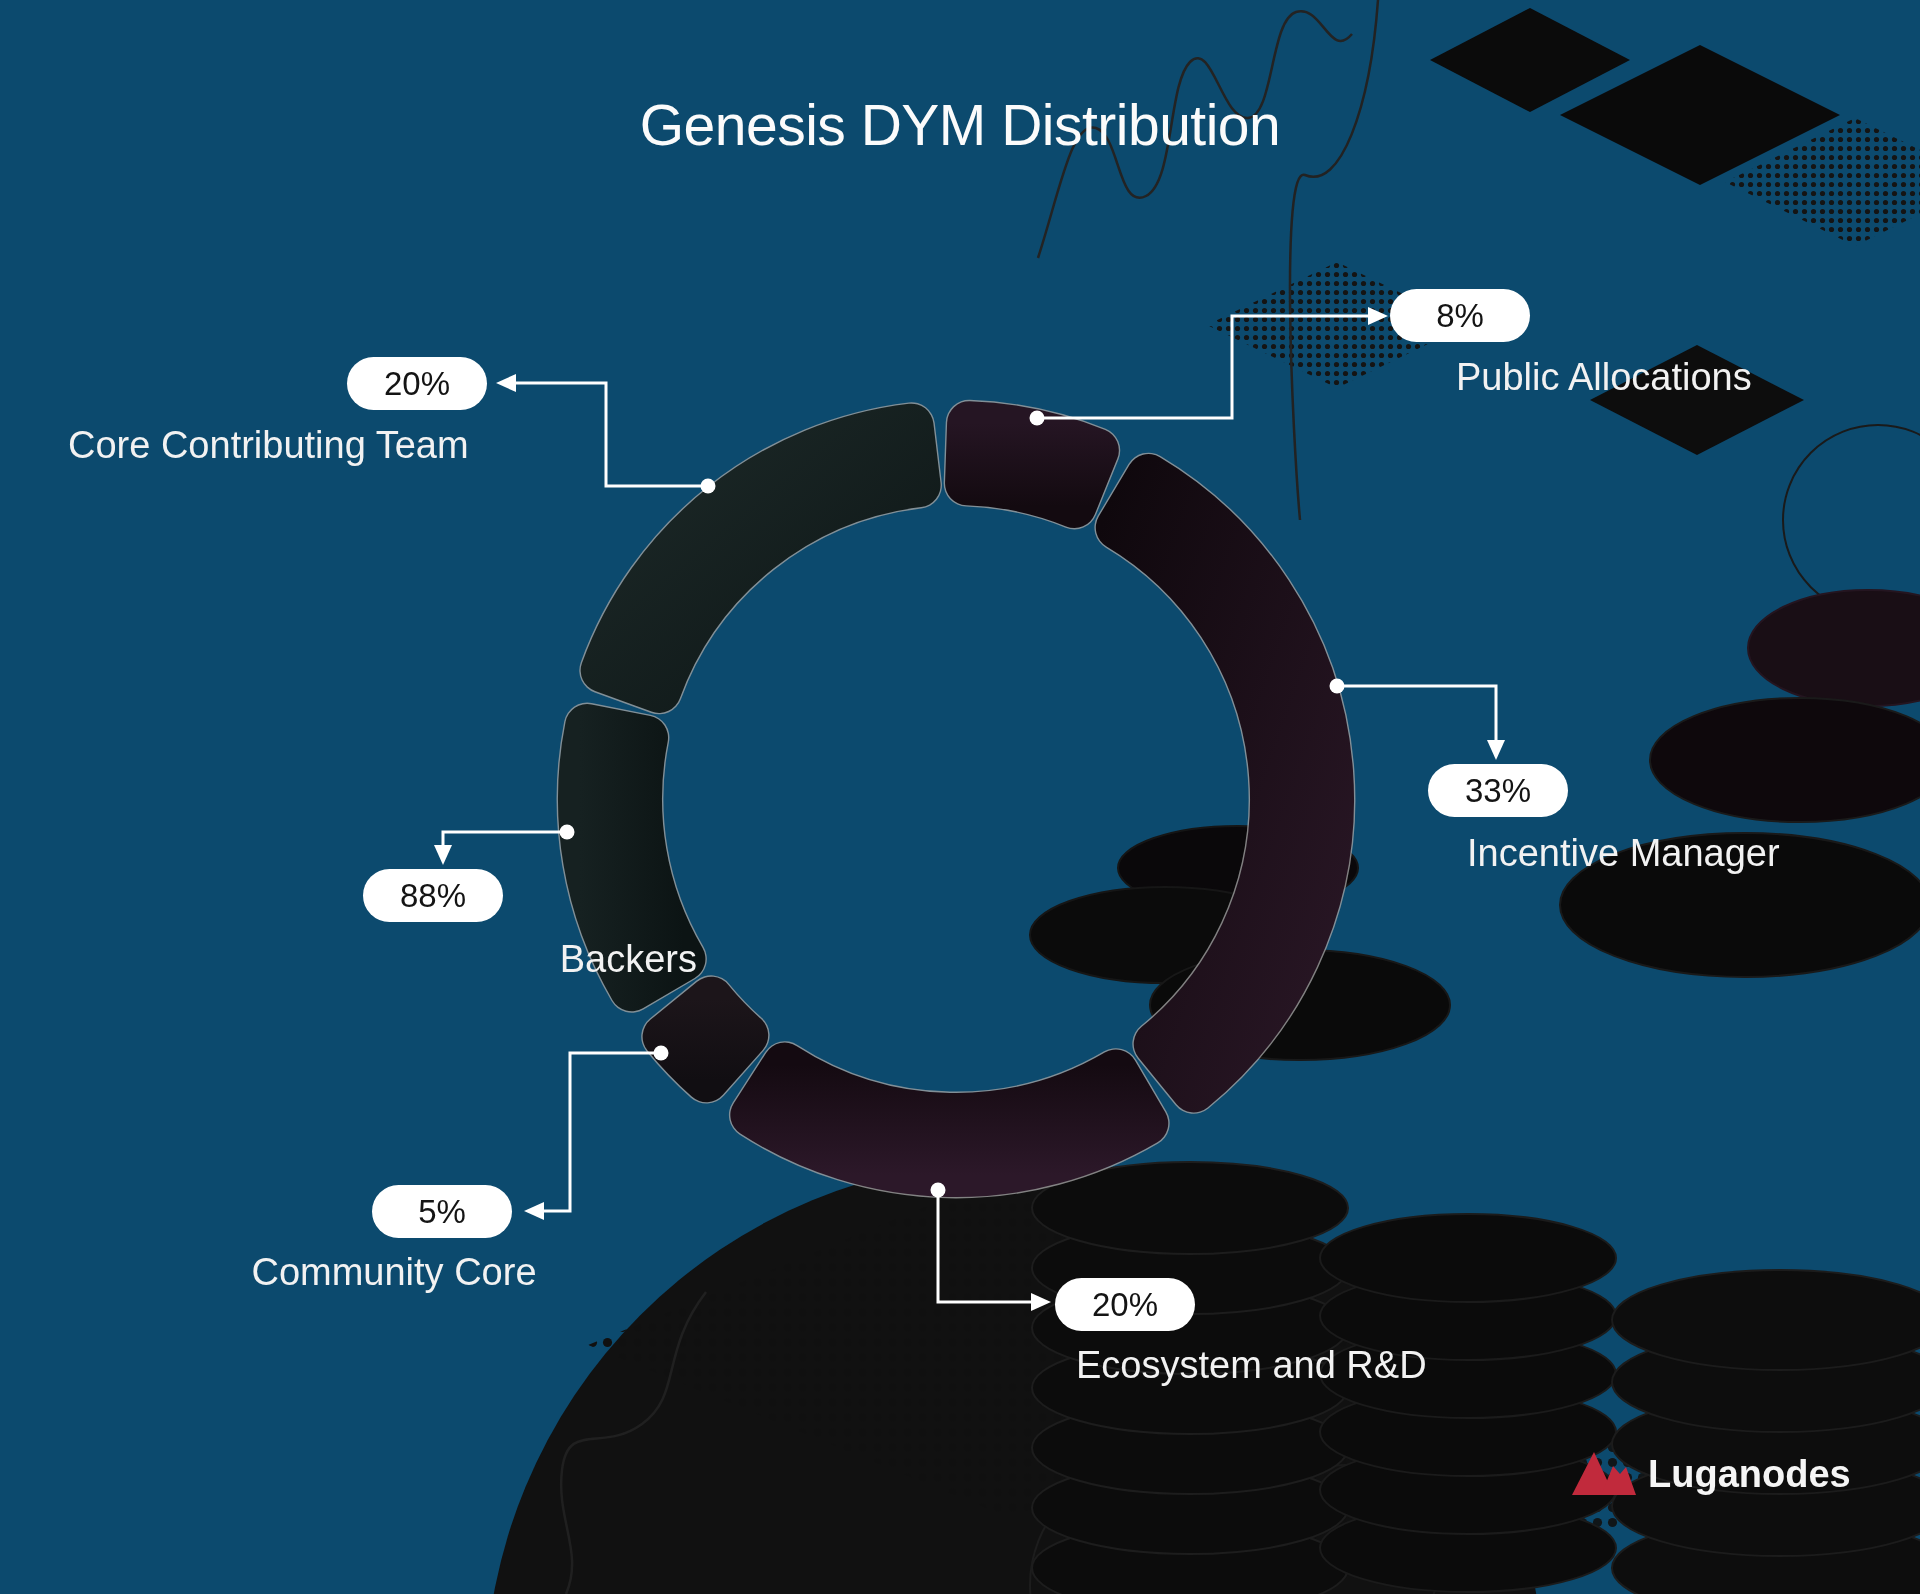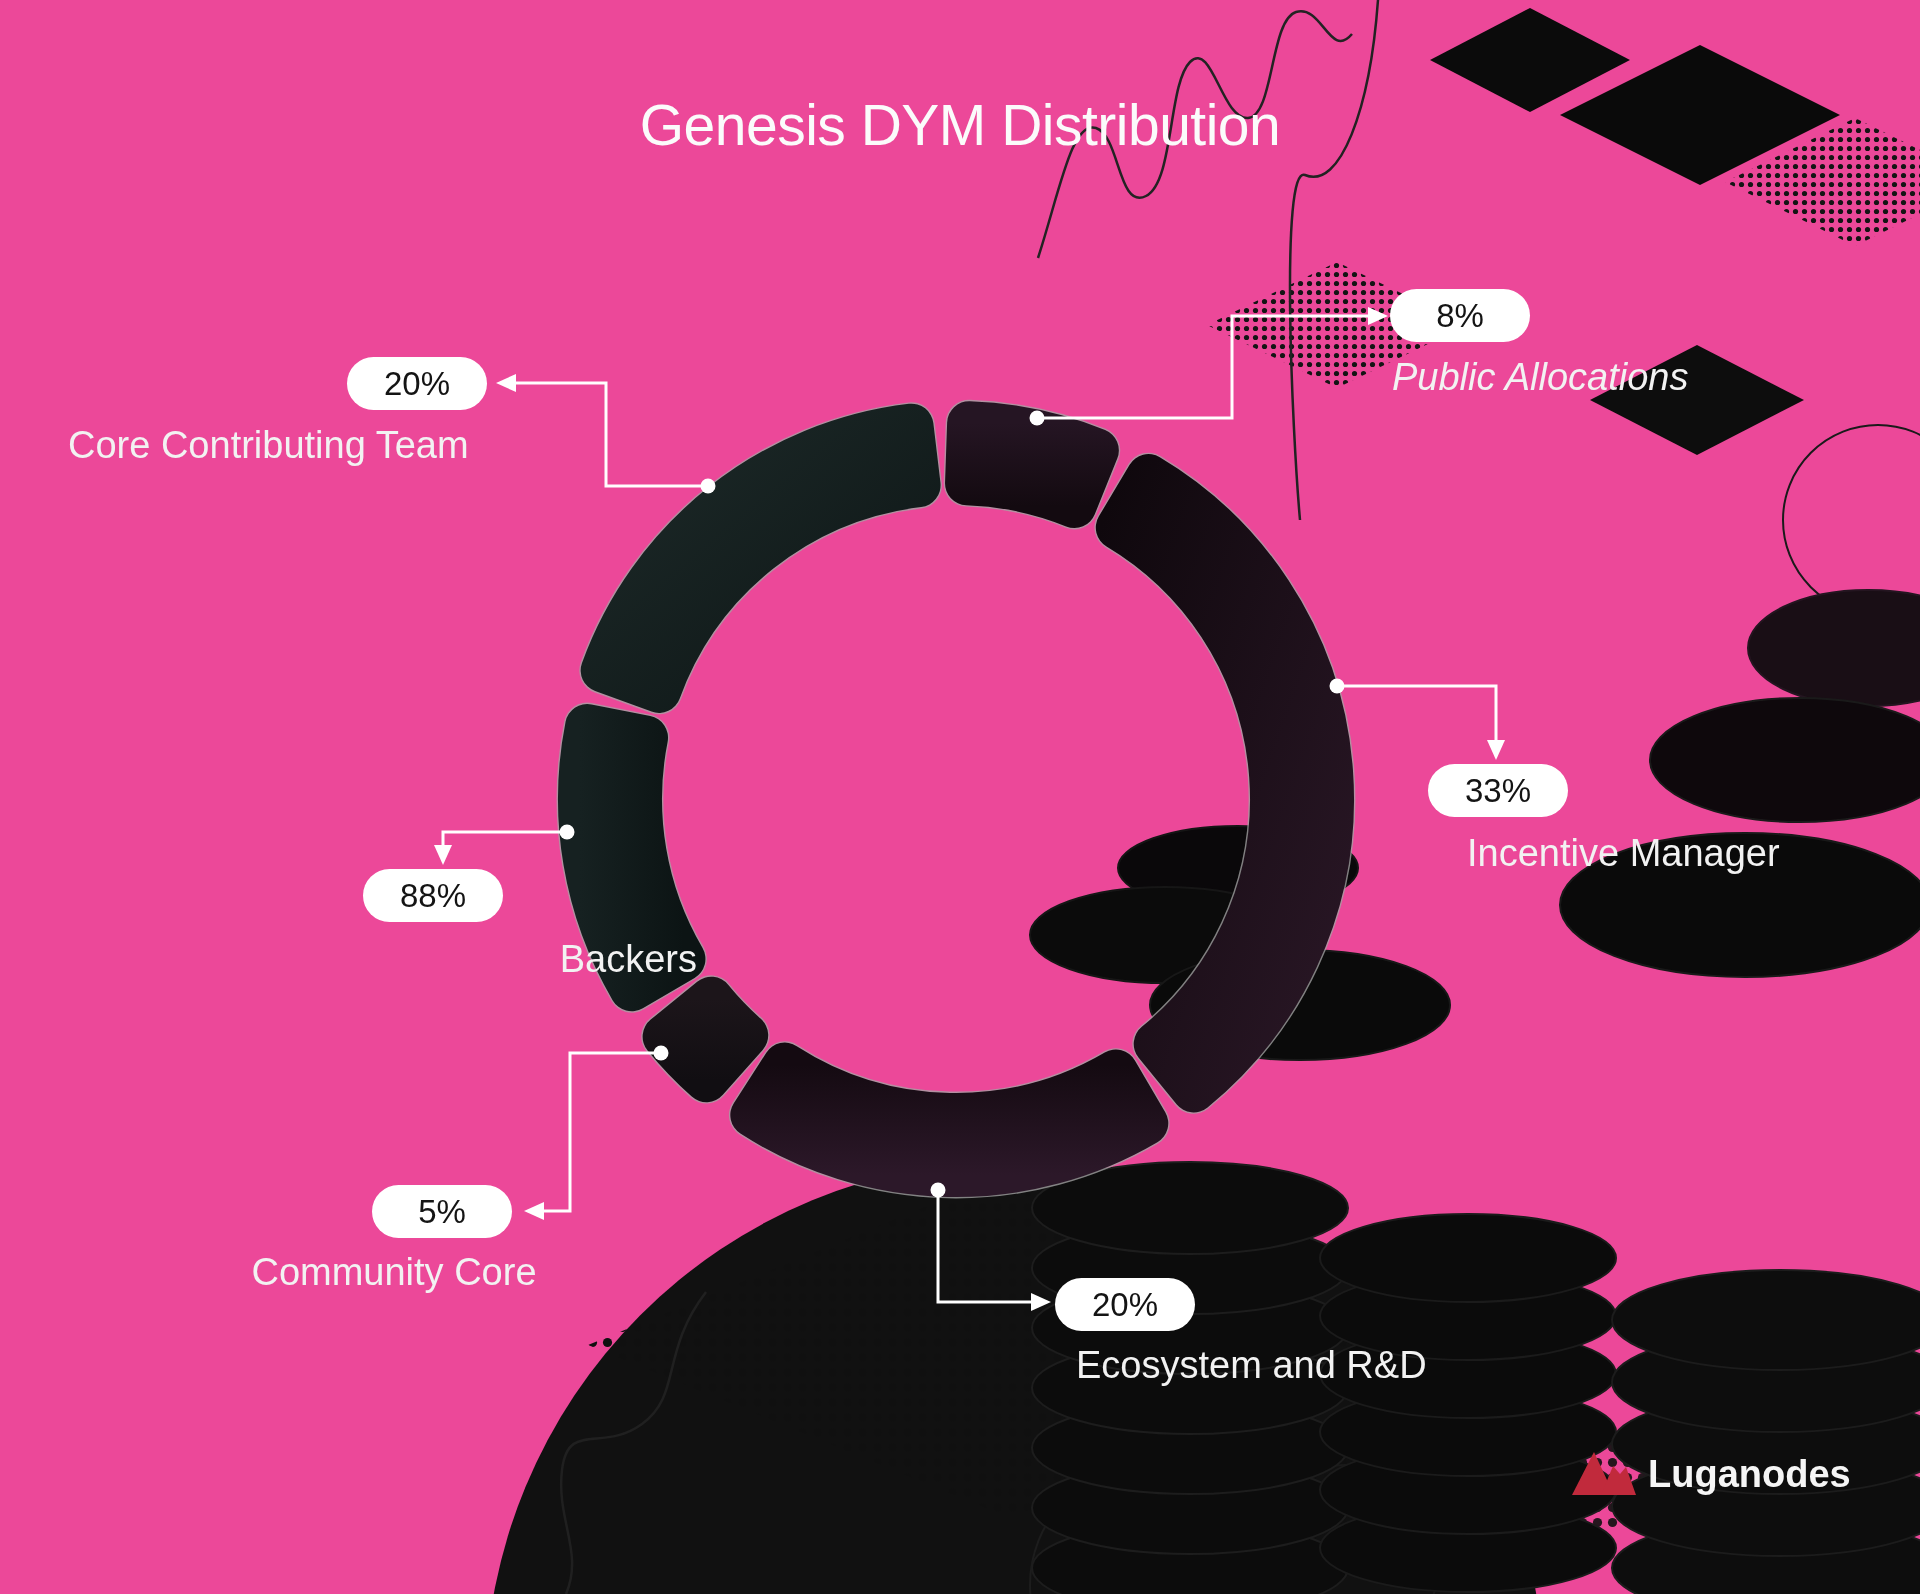--- a/index.html
+++ b/index.html
@@ -3,7 +3,7 @@
 <meta charset="utf-8">
 <style>
   html,body{margin:0;padding:0;background:#020202;}
-  #stage{position:relative;width:1920px;height:1594px;background:#ec4899;overflow:hidden;
+  #stage{position:relative;width:1920px;height:1594px;background:#0c4a6e;overflow:hidden;
          font-family:"Liberation Sans", sans-serif;}
   #scene{position:absolute;left:0;top:0;z-index:1;}
   .txt{position:absolute;z-index:2;}

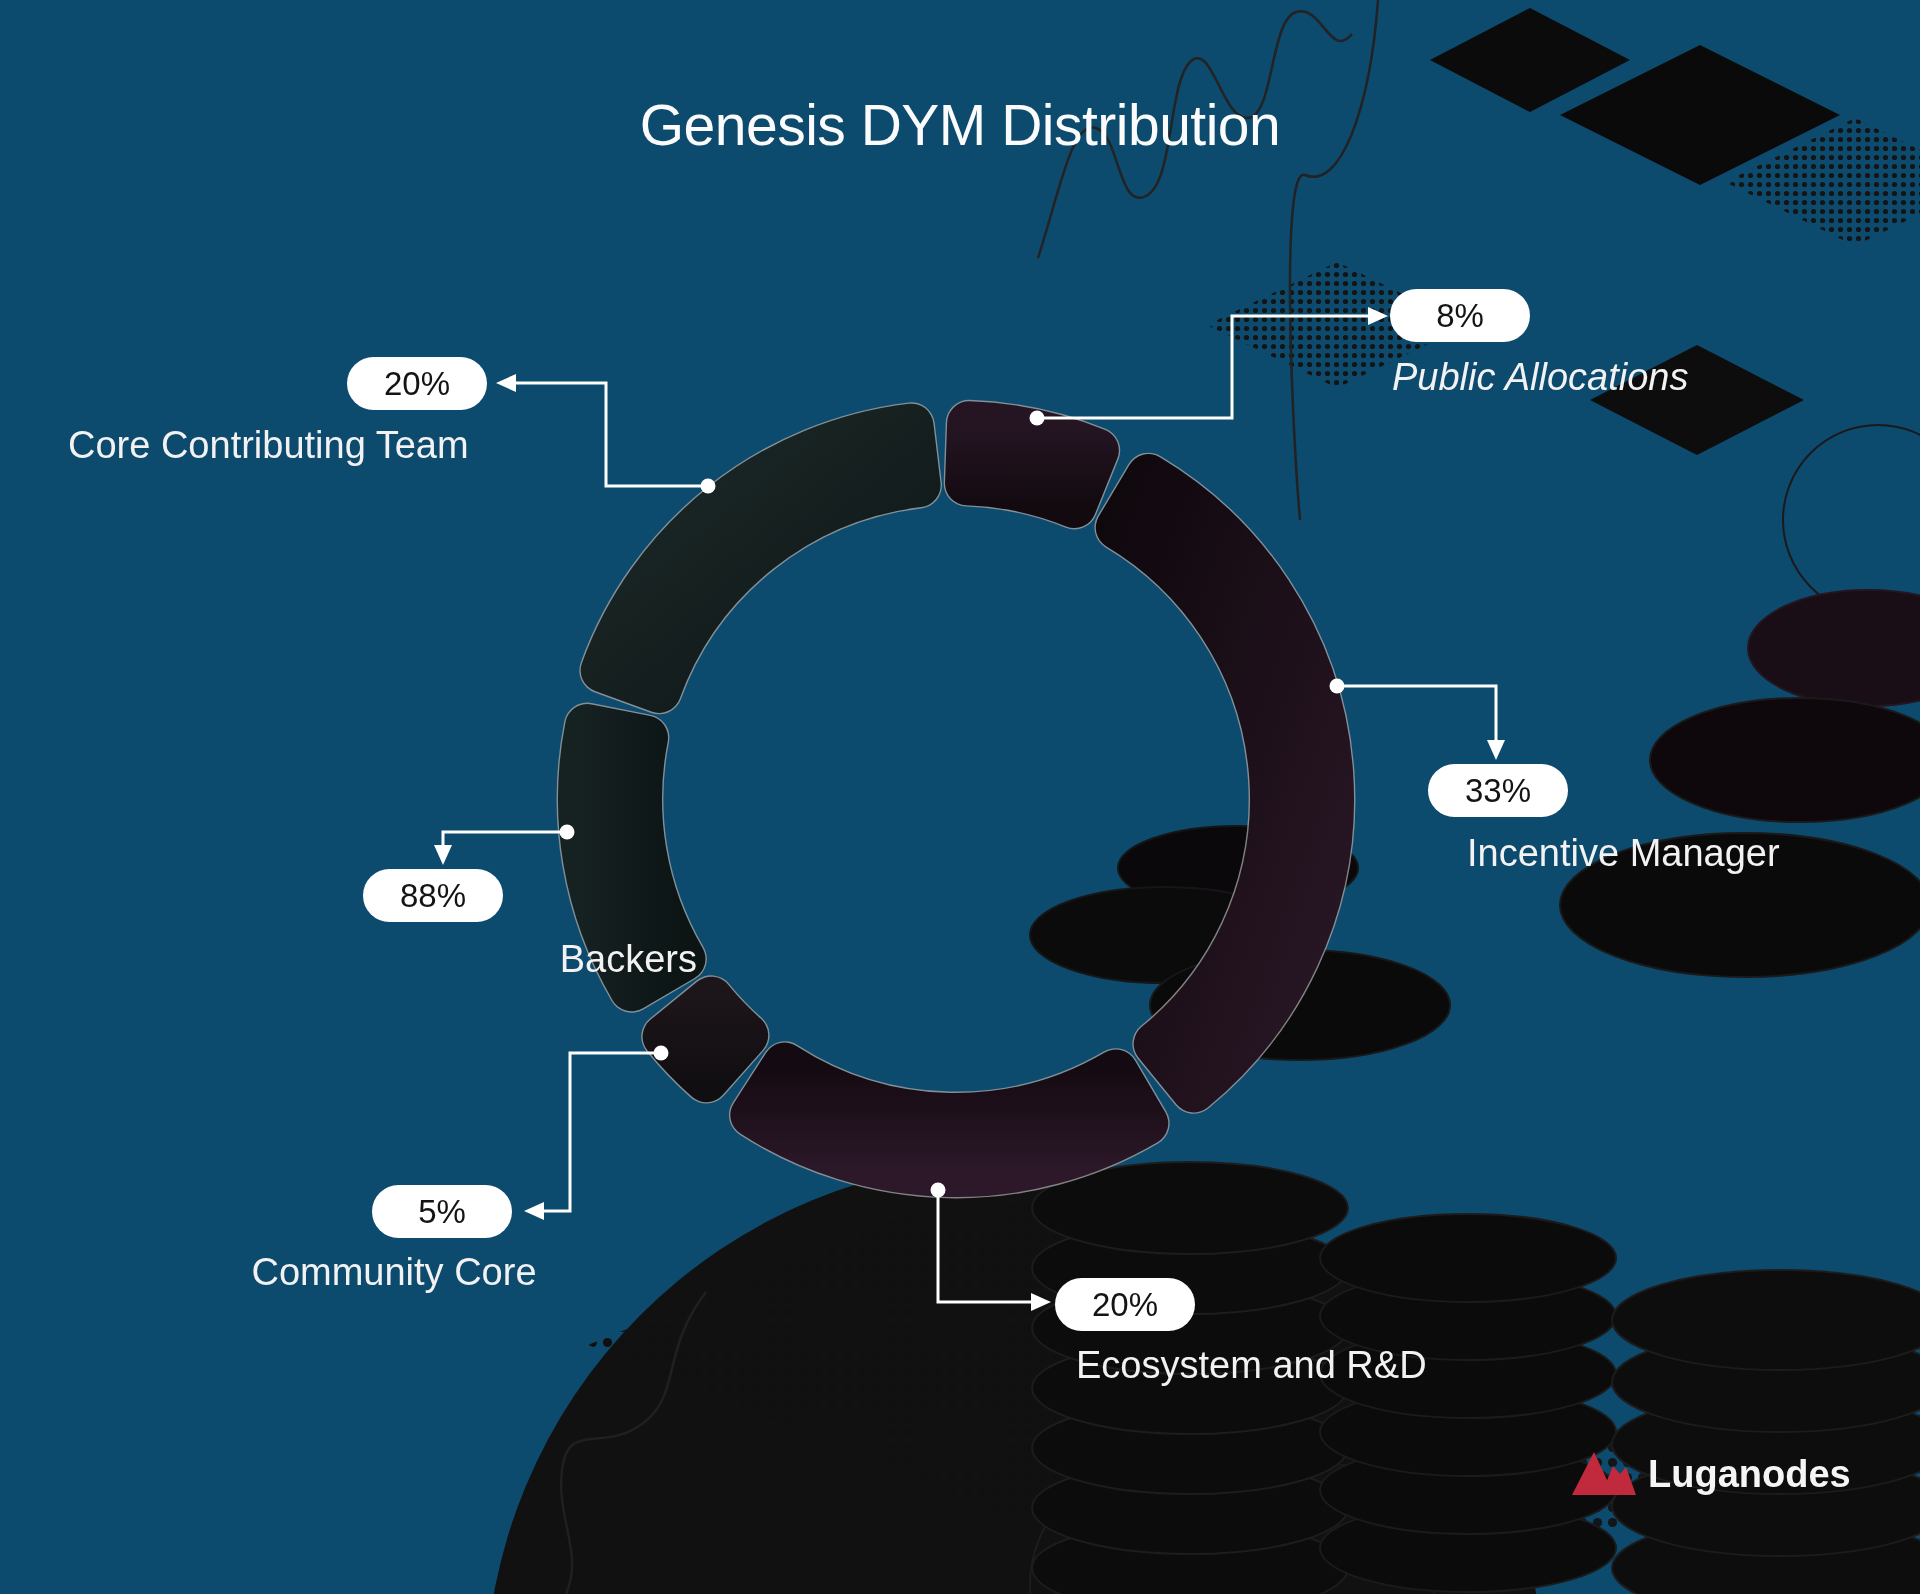--- a/index.html
+++ b/index.html
@@ -16,7 +16,7 @@
   #co-core      .pill{left:347px;top:357px;}
   #co-core      .lbl{left:68px;top:424px;width:500px;text-align:left;}
   #co-public    .pill{left:1390px;top:289px;}
-  #co-public    .lbl{left:1392px;top:356px;font-style:italic;}
+  #co-public    .lbl{left:1456px;top:356px;}
   #co-incentive .pill{left:1428px;top:764px;}
   #co-incentive .lbl{left:1430px;top:832px;margin-left:37px;}
   #co-ecosystem .pill{left:1055px;top:1278px;}

